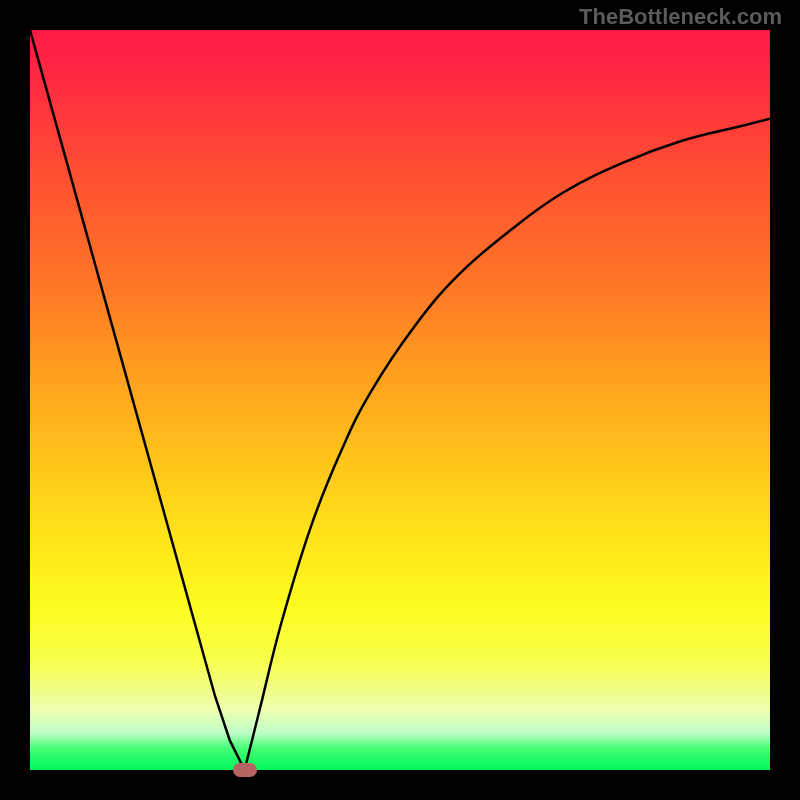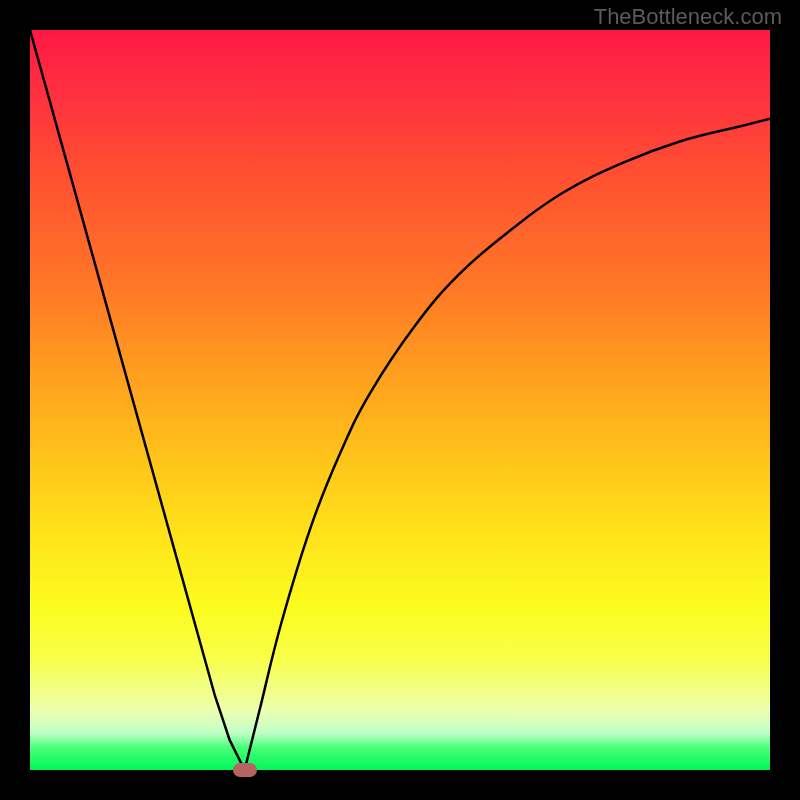--- a/index.html
+++ b/index.html
@@ -21,7 +21,7 @@
       font-family: Arial, sans-serif;
       font-size: 22px;
       color: #5b5b5b;
-      font-weight: 400;
+      font-weight: 700;
       z-index: 10;
     }
     .chart-area {

